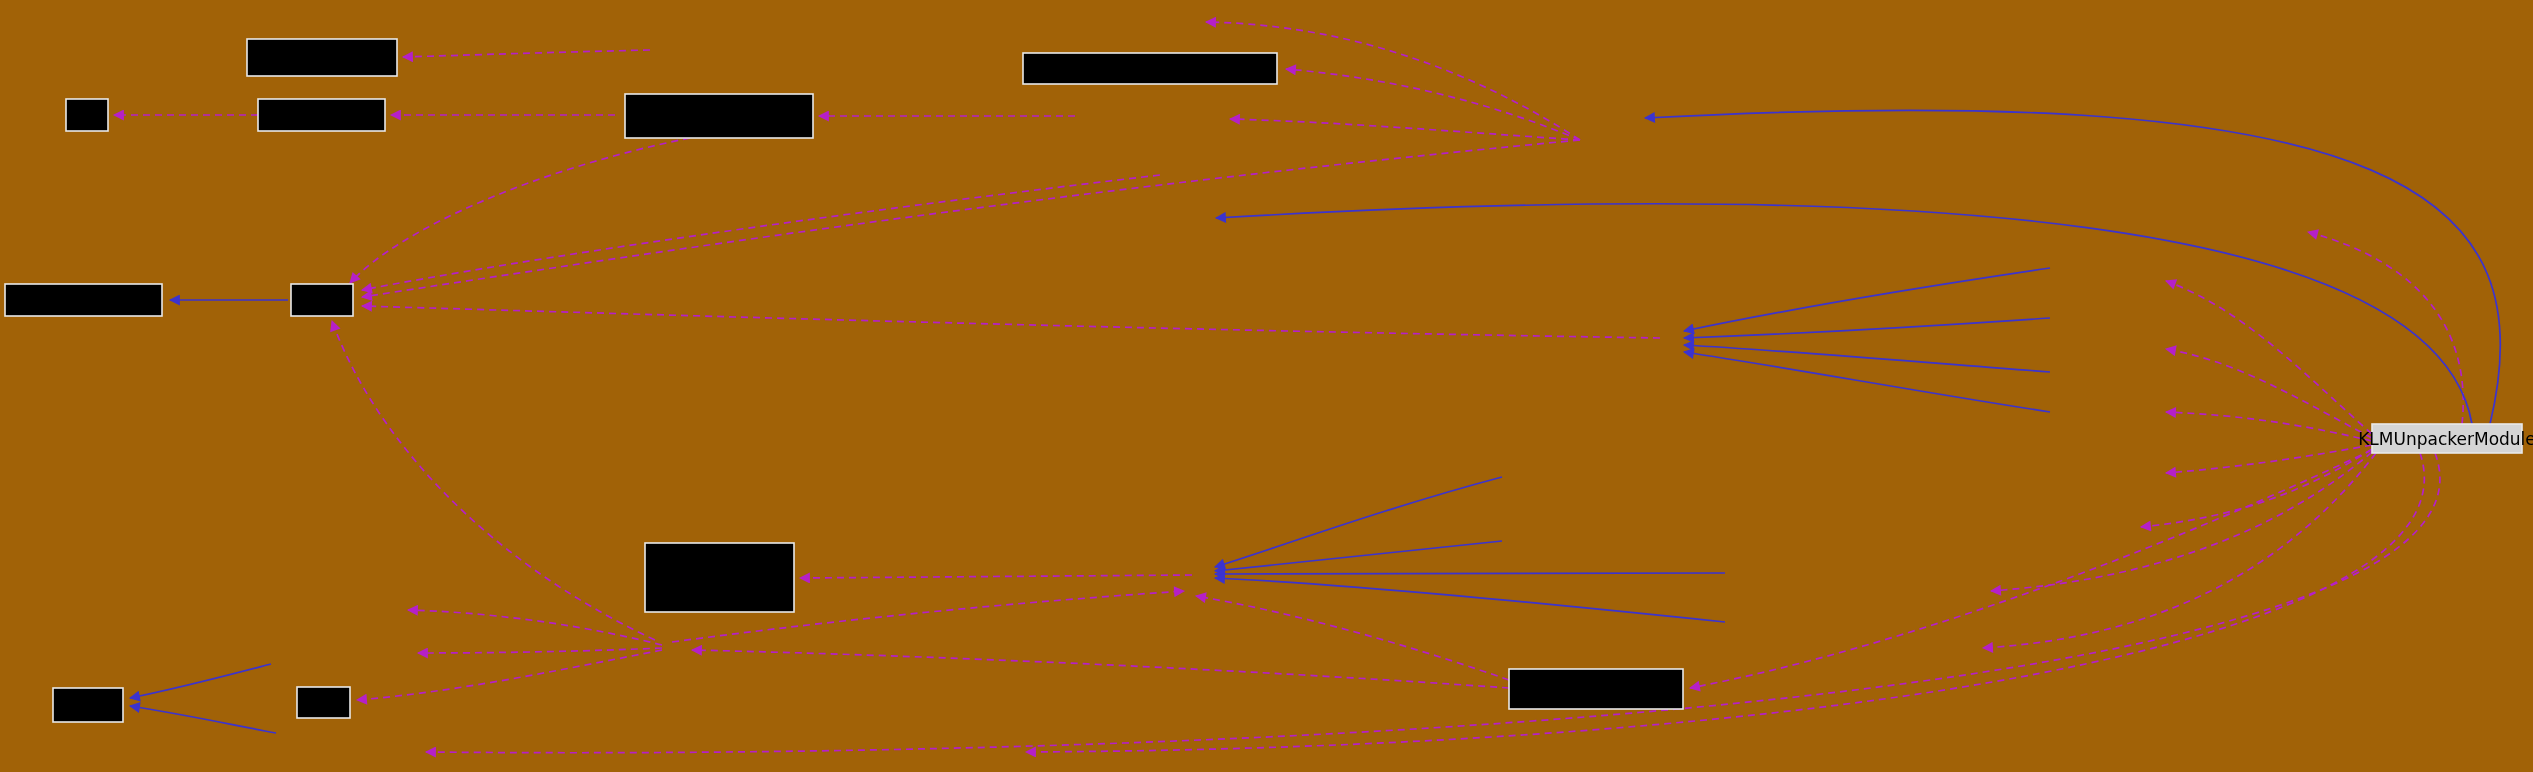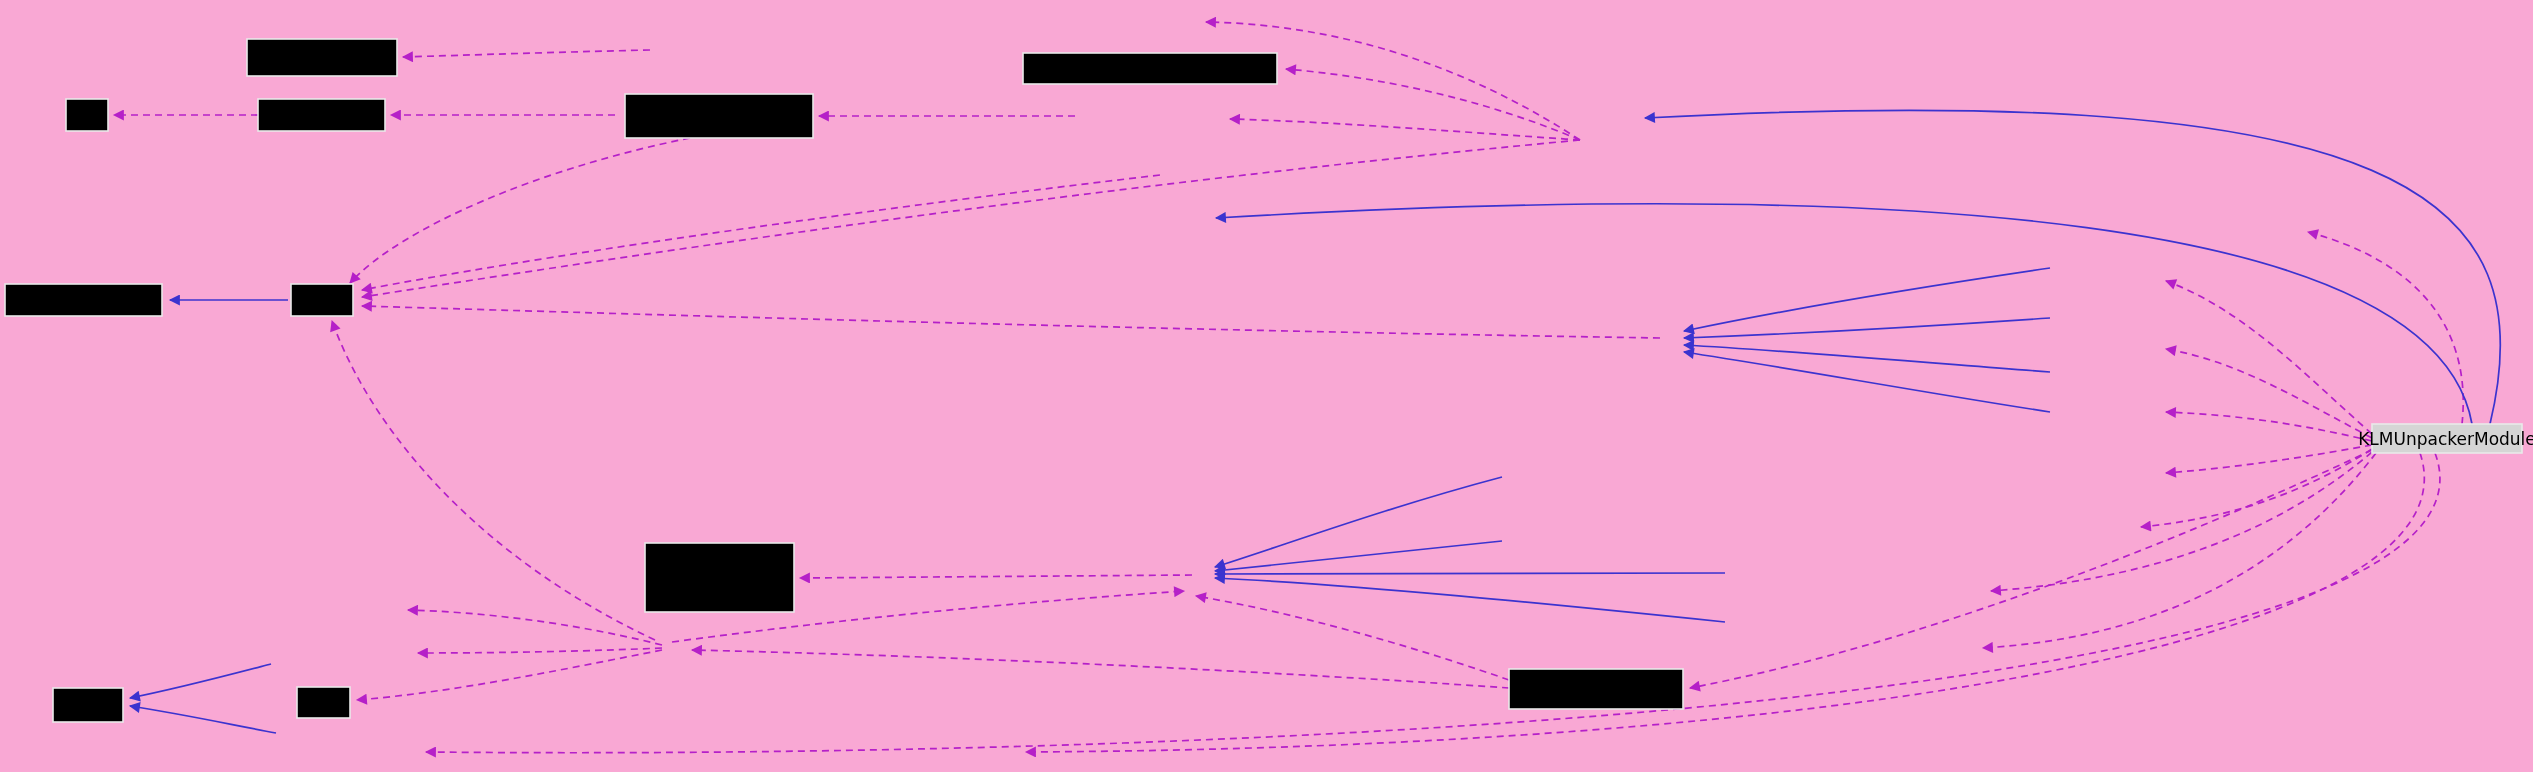--- a/index.html
+++ b/index.html
@@ -39,7 +39,7 @@
 </head>
 <body style="background: rgb(0, 0, 0);">
 
-<div class="stage" style="background: #f9a8d4;">
+<div class="stage" style="background: #a16207;">
   <svg id="graph-svg" width="2533" height="772" viewBox="0 0 2533 772" xmlns="http://www.w3.org/2000/svg">
     <defs>
       <marker id="arrow-dashed" viewBox="0 0 10 10" refX="9" refY="5" markerWidth="13" markerHeight="11" markerUnits="userSpaceOnUse" orient="auto">

